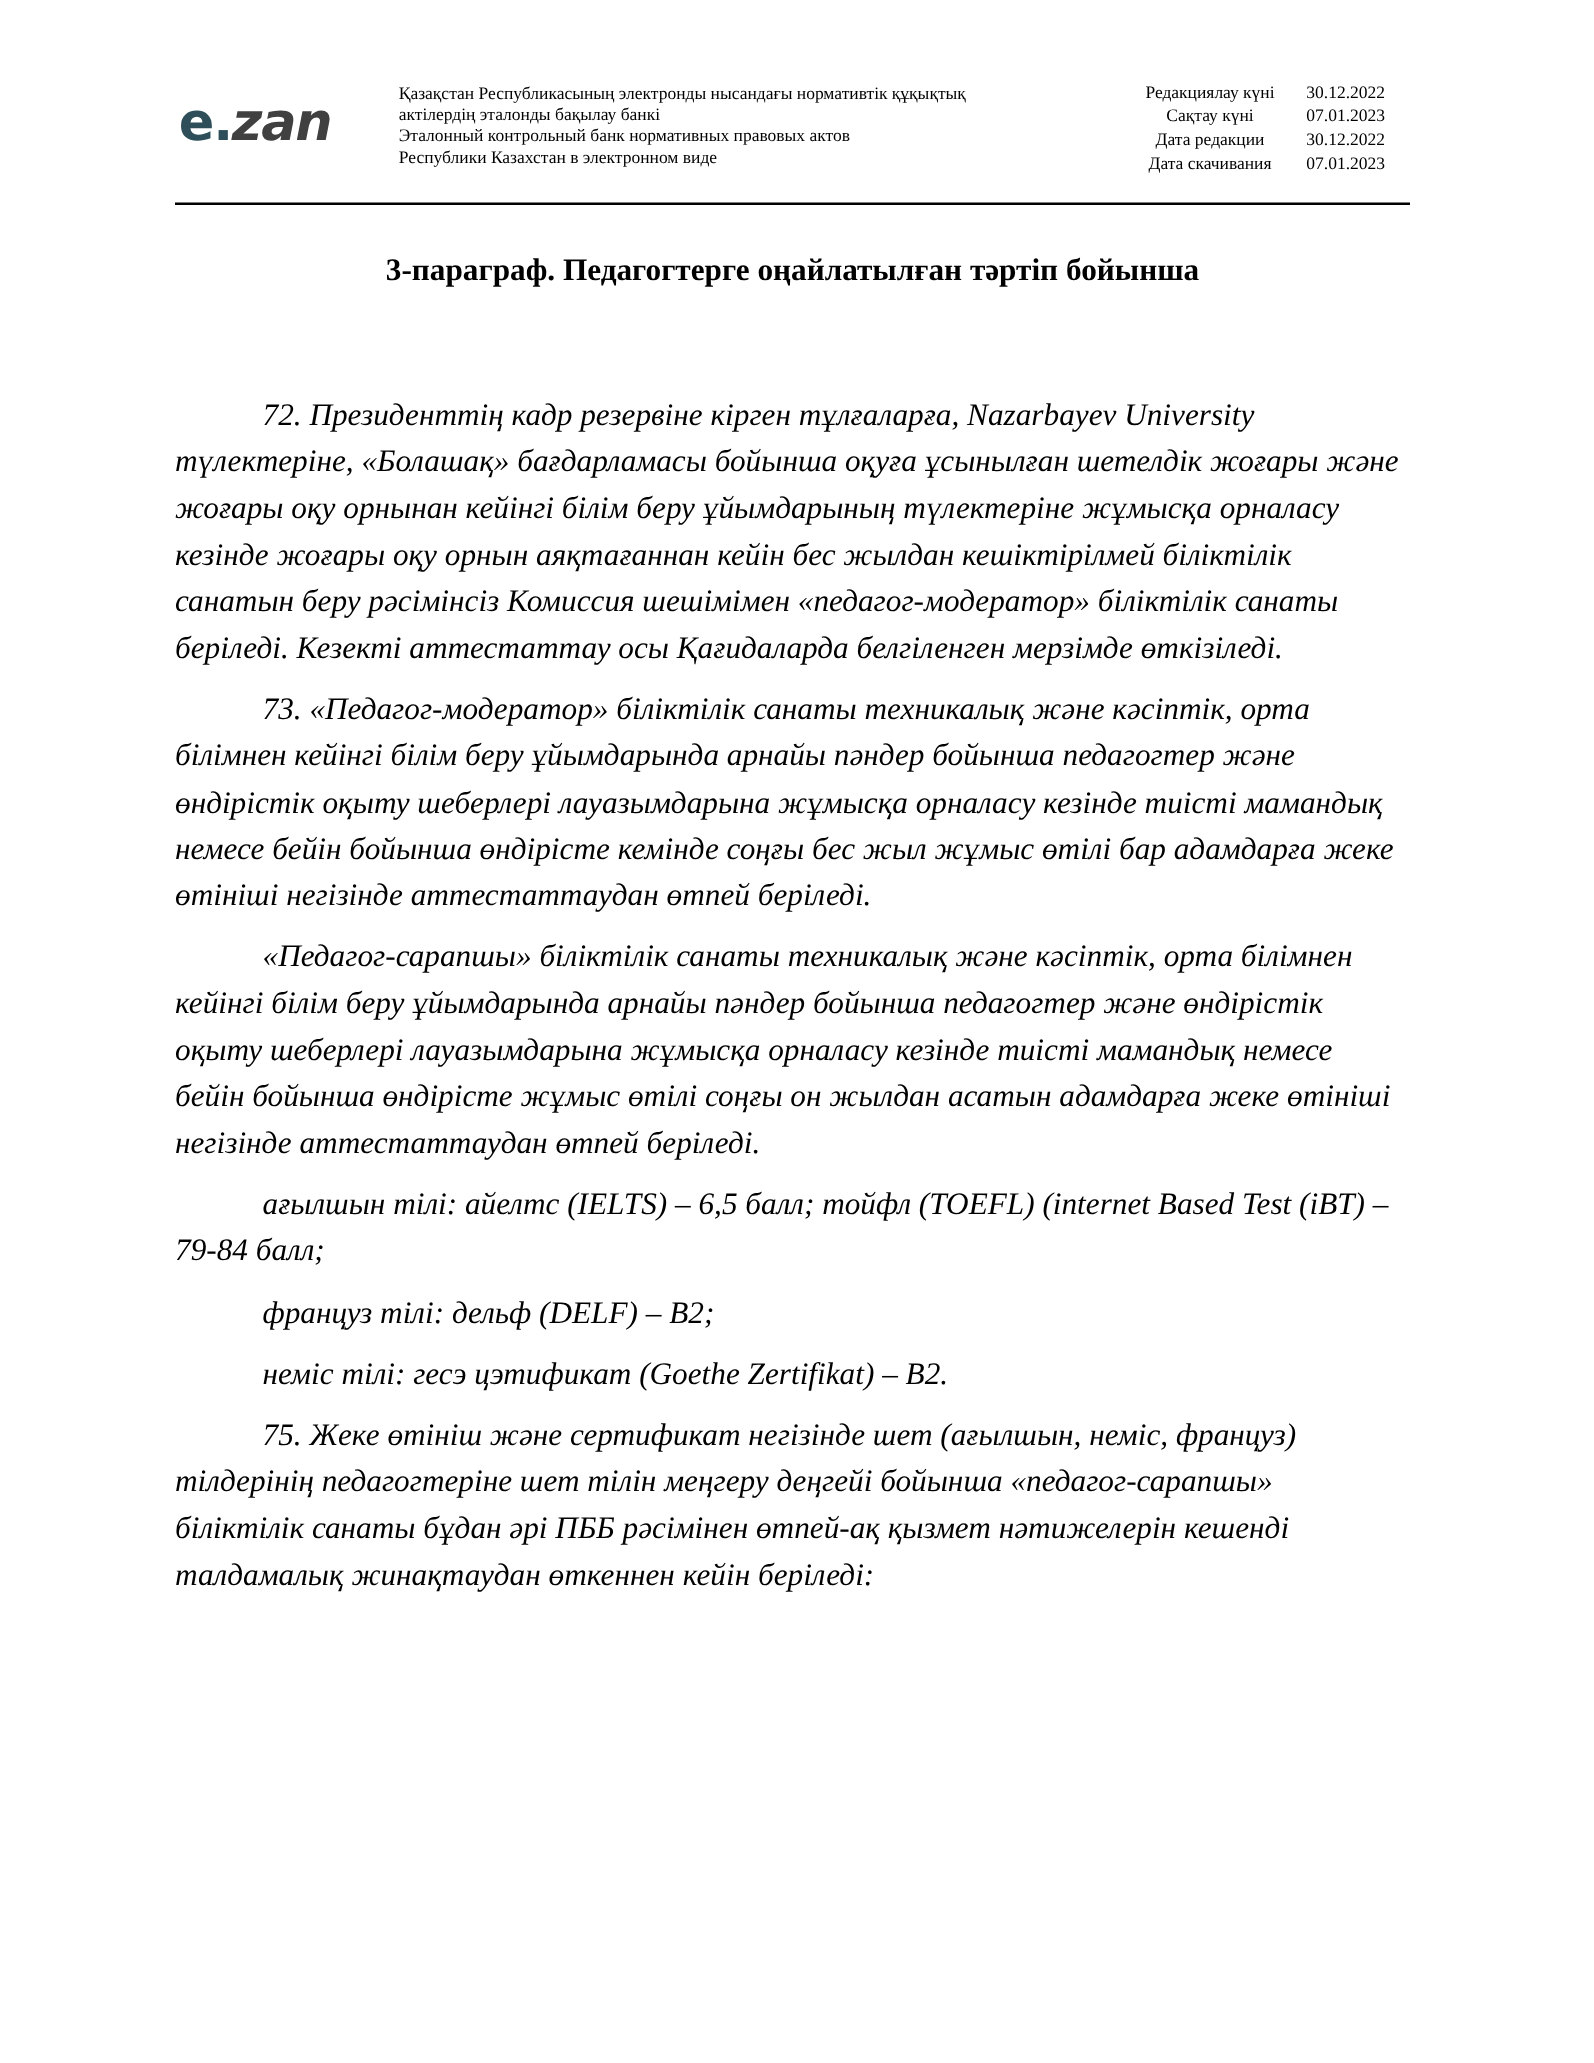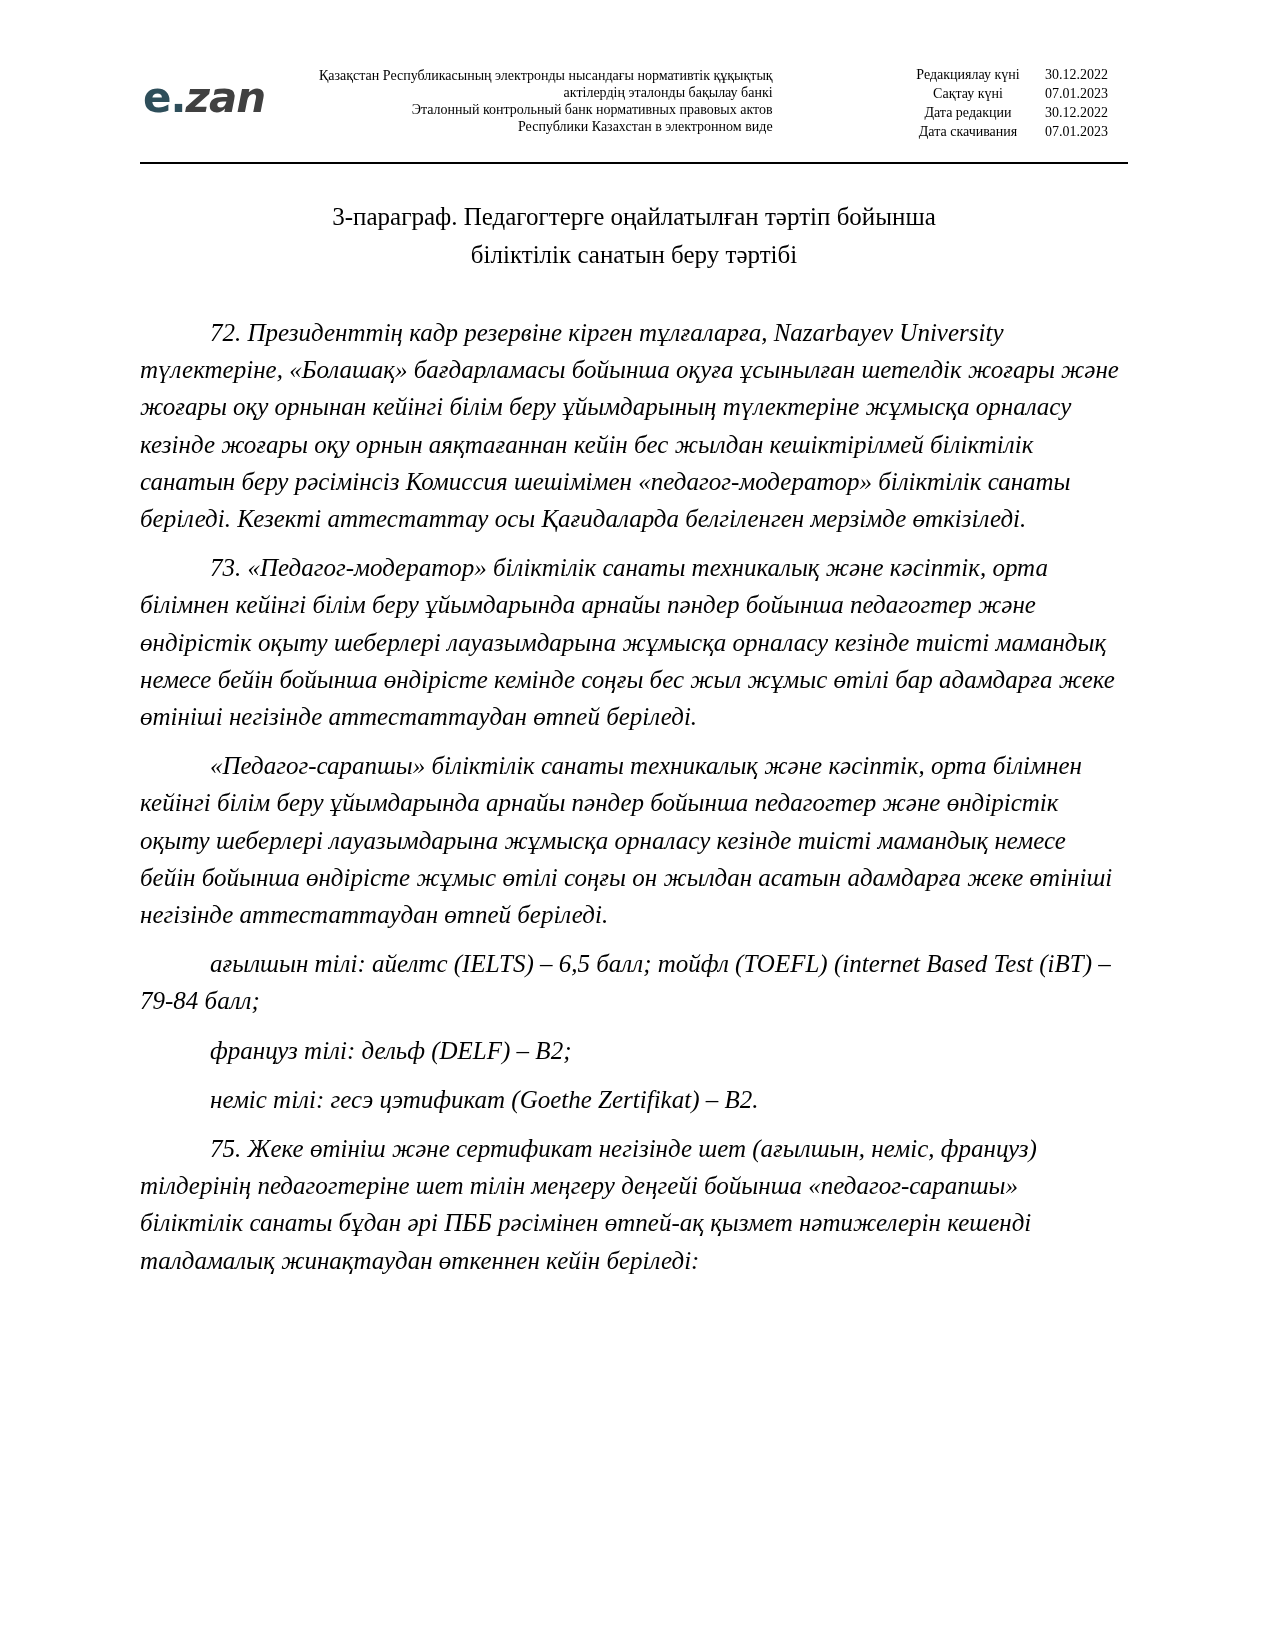--- a/index.html
+++ b/index.html
@@ -8,7 +8,7 @@
   .logo .e { color: #2e4e5a; }
   .logo .dot { color: #2e4e5a; }
   .logo .zan { color: #404040; font-style: italic; }
-  .hdr-text { position: absolute; left: 319px; top: 67px; font-family: "Liberation Serif", serif; font-size: 14px; line-height: 17px; text-align: right; }
+  .hdr-text { position: absolute; left: 319px; top: 67px; font-family: "Liberation Serif", serif; font-size: 14px; line-height: 17px; }
   .hdr-meta { position: absolute; left: 891px; top: 65px; font-family: "Liberation Serif", serif; font-size: 14px; line-height: 19px; }
   .hdr-meta .row { display: flex; text-align: center; }
   .hdr-meta .k { width: 154px; }

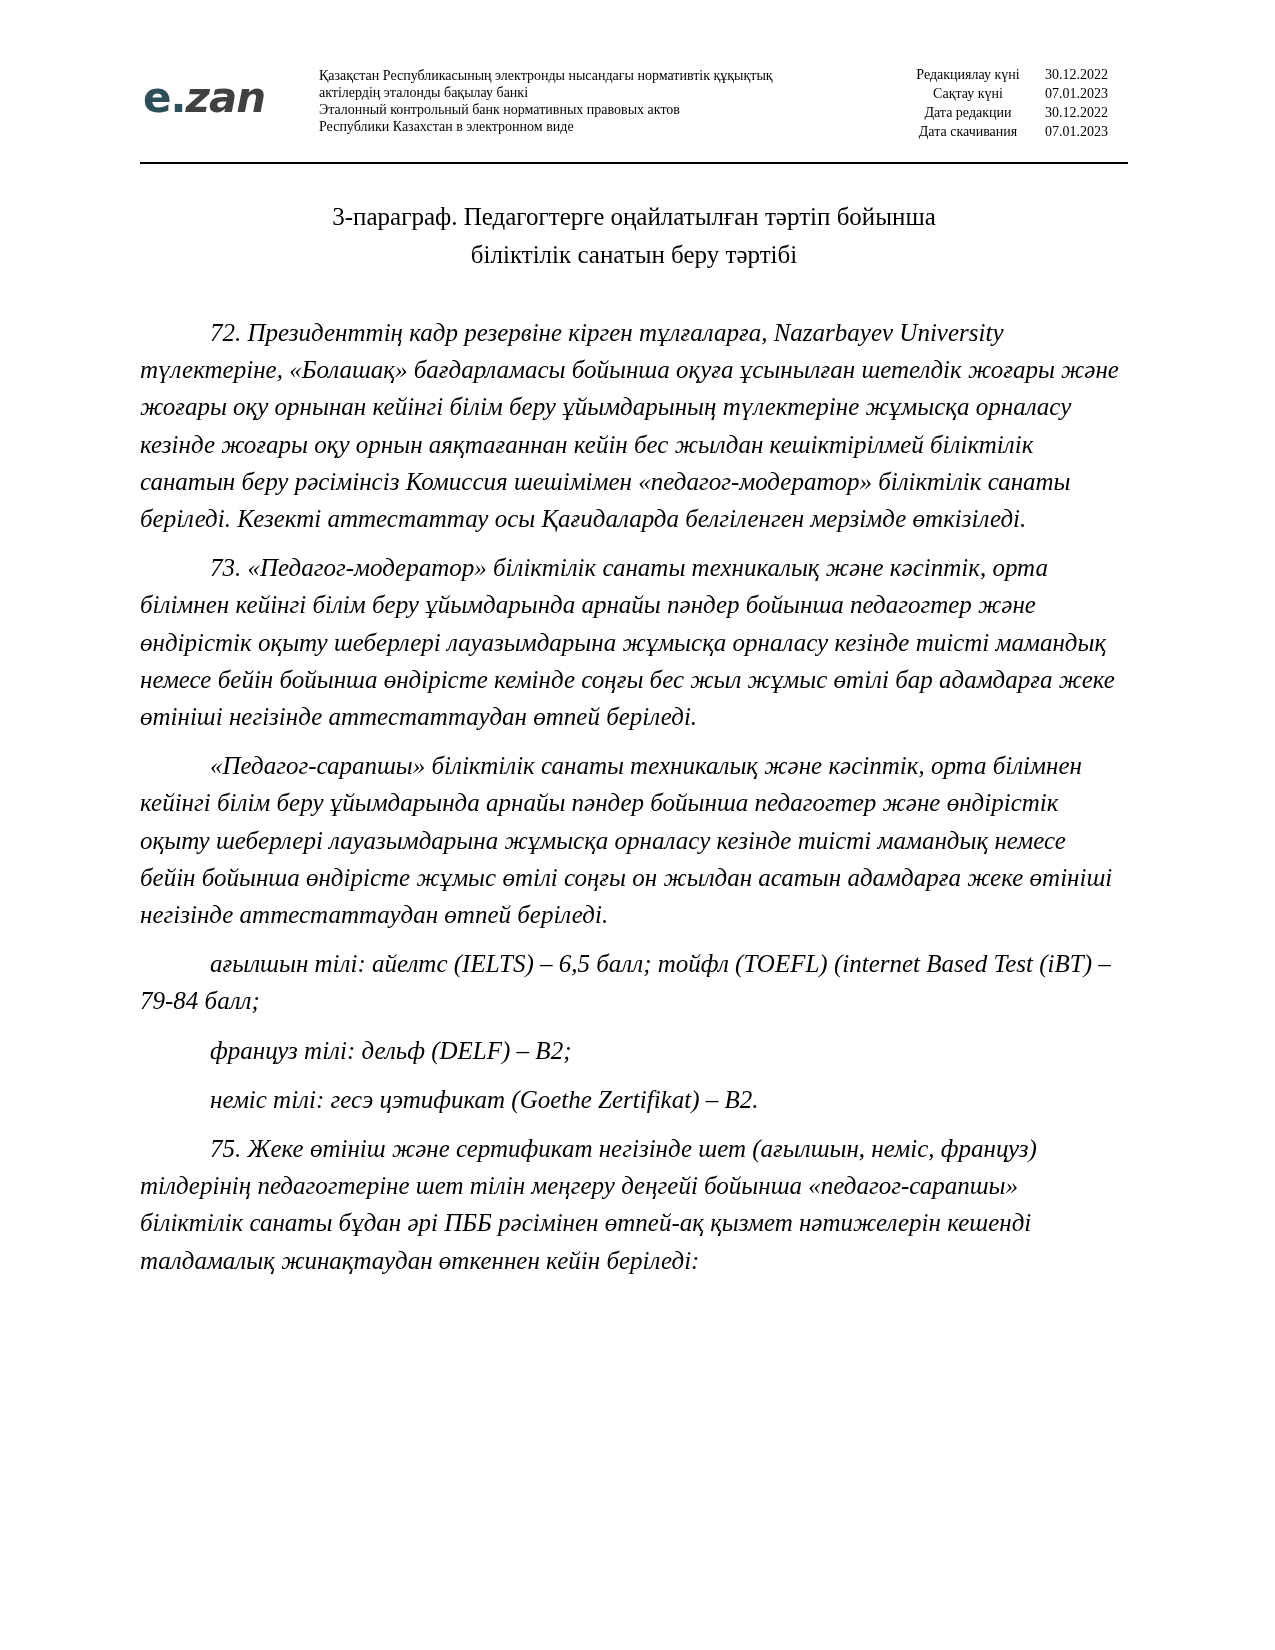--- a/index.html
+++ b/index.html
@@ -13,7 +13,7 @@
   .hdr-meta .row { display: flex; text-align: center; }
   .hdr-meta .k { width: 154px; }
   .rule { position: absolute; left: 140px; top: 162px; width: 988px; height: 2px; background: #000; }
-  .title { position: absolute; left: 140px; top: 198px; width: 988px; text-align: center; font-family: "Liberation Serif", serif; font-weight: normal; font-size: 25px; line-height: 38px; }
+  .title { position: absolute; left: 140px; top: 198px; width: 988px; text-align: center; font-family: "Liberation Serif", serif; font-weight: bold; font-size: 25px; line-height: 38px; }
   .content { position: absolute; left: 140px; top: 314px; width: 980px; font-family: "Liberation Serif", serif; font-size: 25px; line-height: 37.2px; }
   .content p { margin: 0 0 12px 0; text-indent: 70px; font-style: italic; }
 </style>

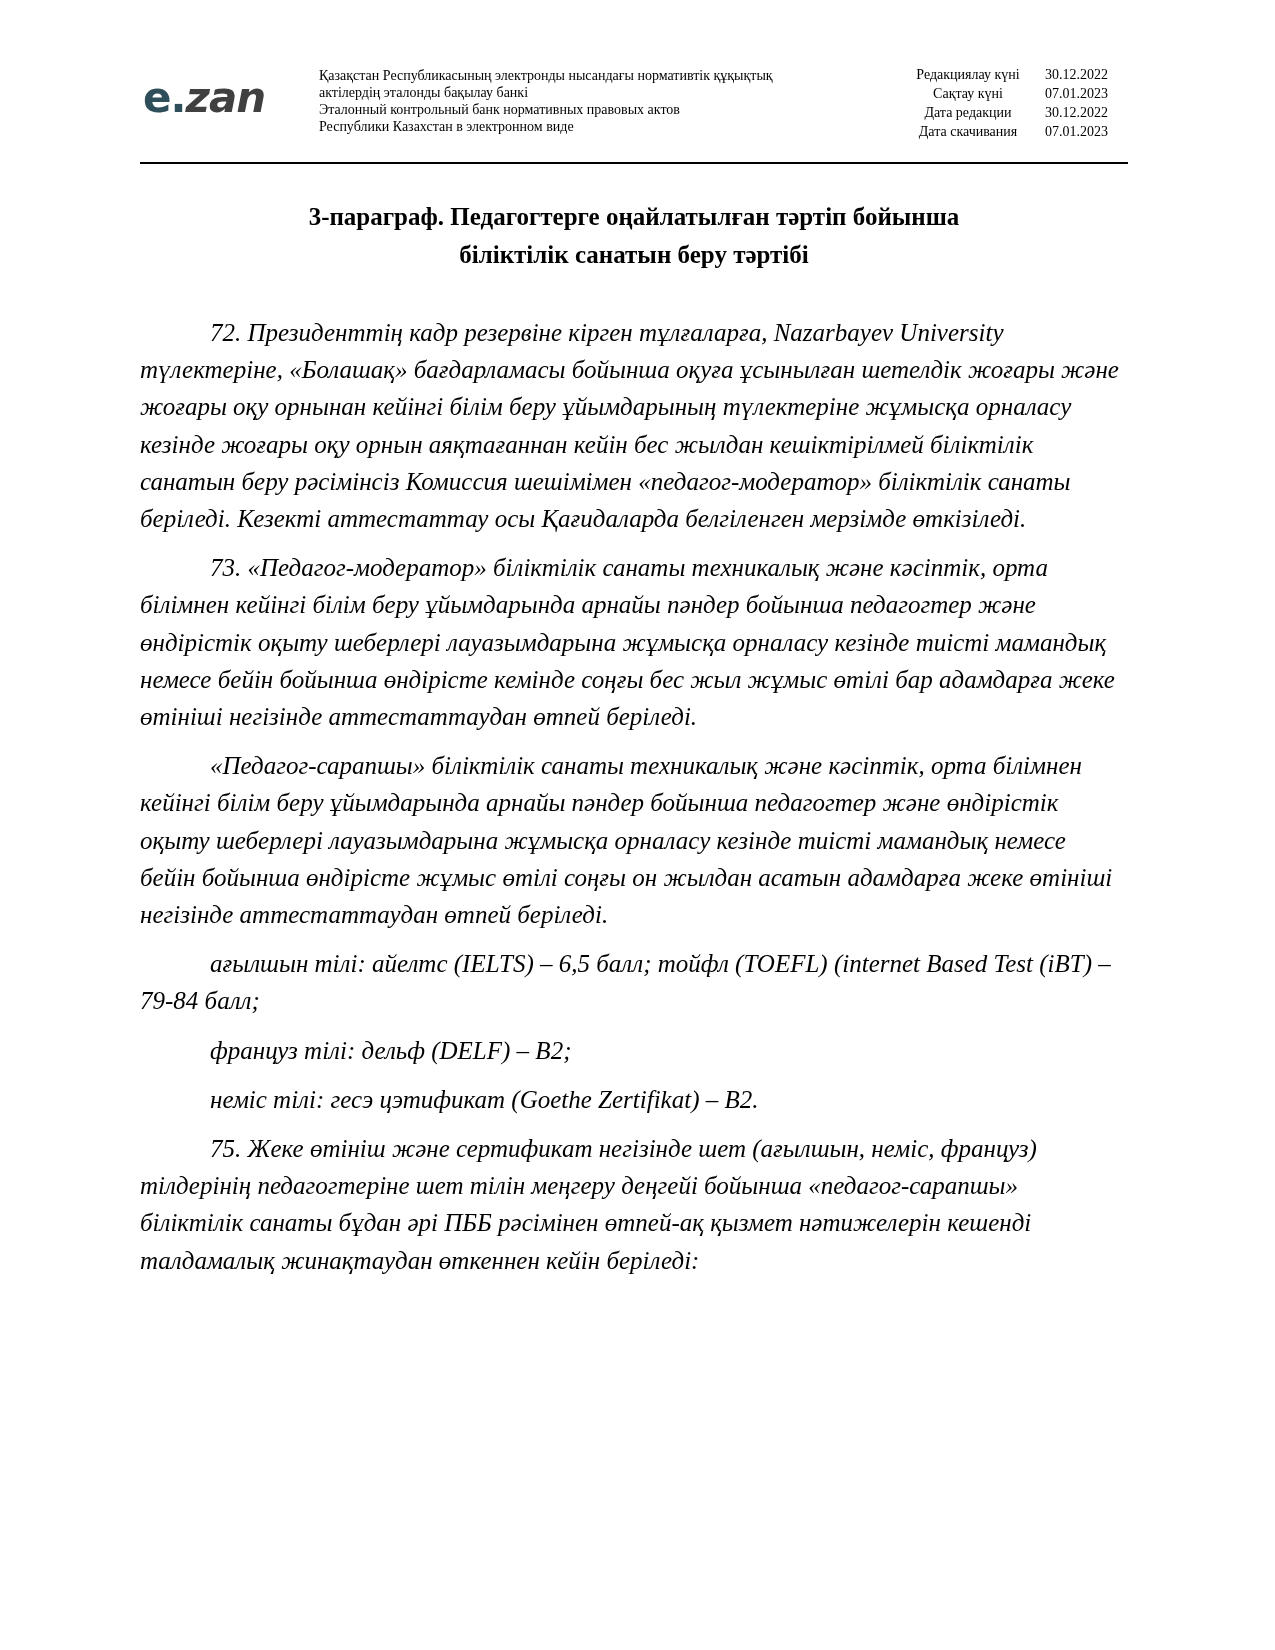--- a/index.html
+++ b/index.html
@@ -54,7 +54,6 @@
 
 <div class="title">
   <div>3-параграф. Педагогтерге оңайлатылған тәртіп бойынша</div>
-  <div>біліктілік санатын беру тәртібі</div>
 </div>
 
 <div class="content">

